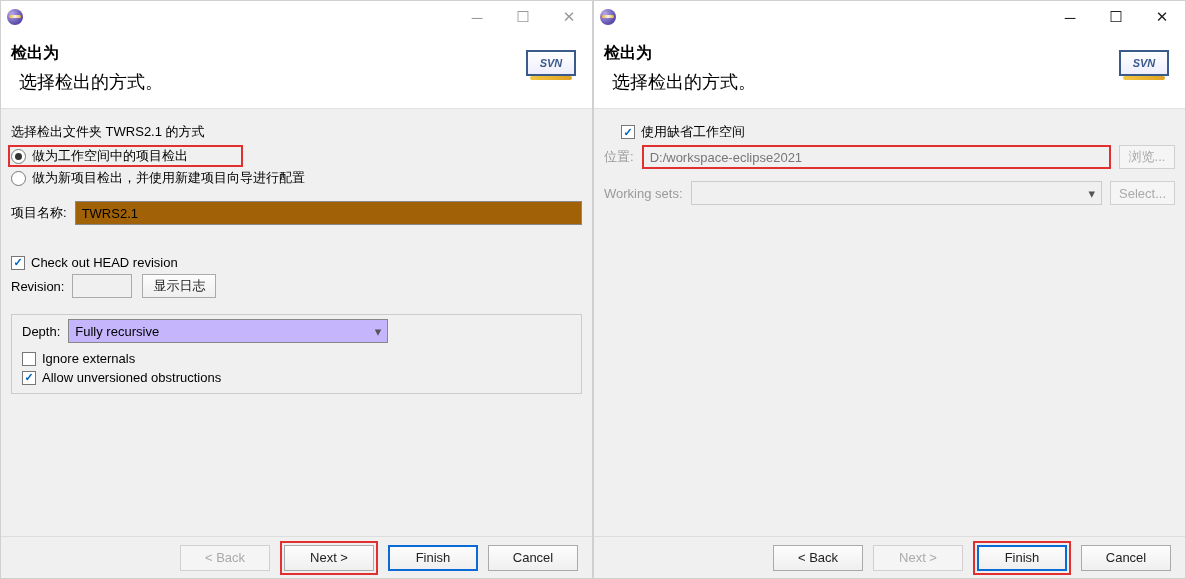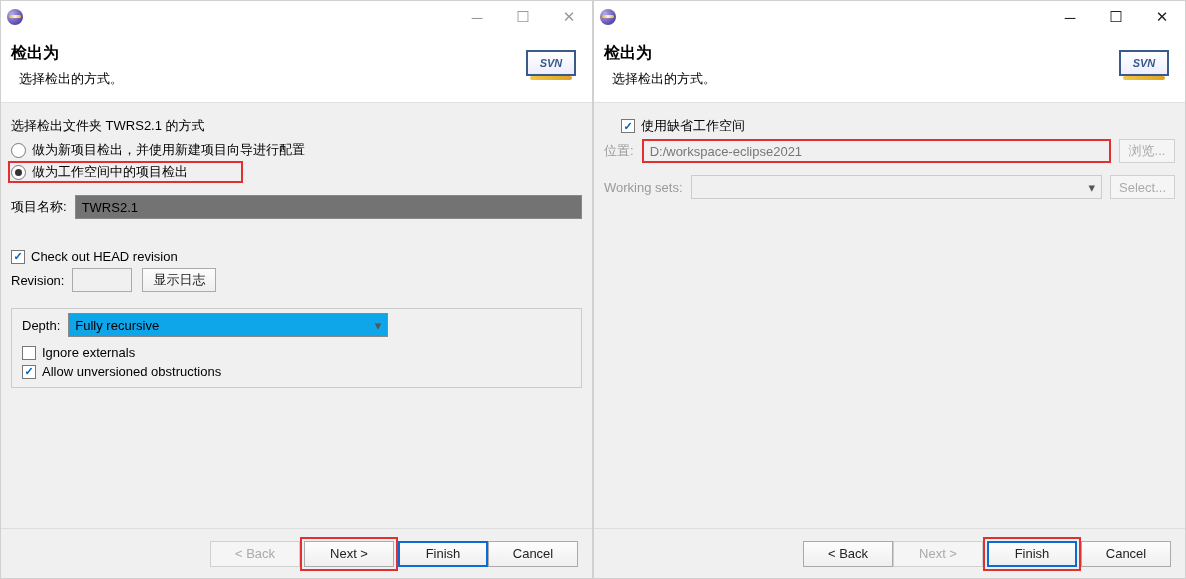--- a/index.html
+++ b/index.html
@@ -50,7 +50,7 @@
     }
     .header-left { flex: 1; }
     .header-title { font-size: 16px; font-weight: bold; color: #000; margin-bottom: 6px; }
-    .header-subtitle { font-size: 13px; color: #000; padding-left: 8px; }
+    .header-subtitle { font-size: 18px; color: #000; padding-left: 8px; }
     .svn-icon {
       width: 50px; height: 40px;
       display: flex; align-items: center; justify-content: center;

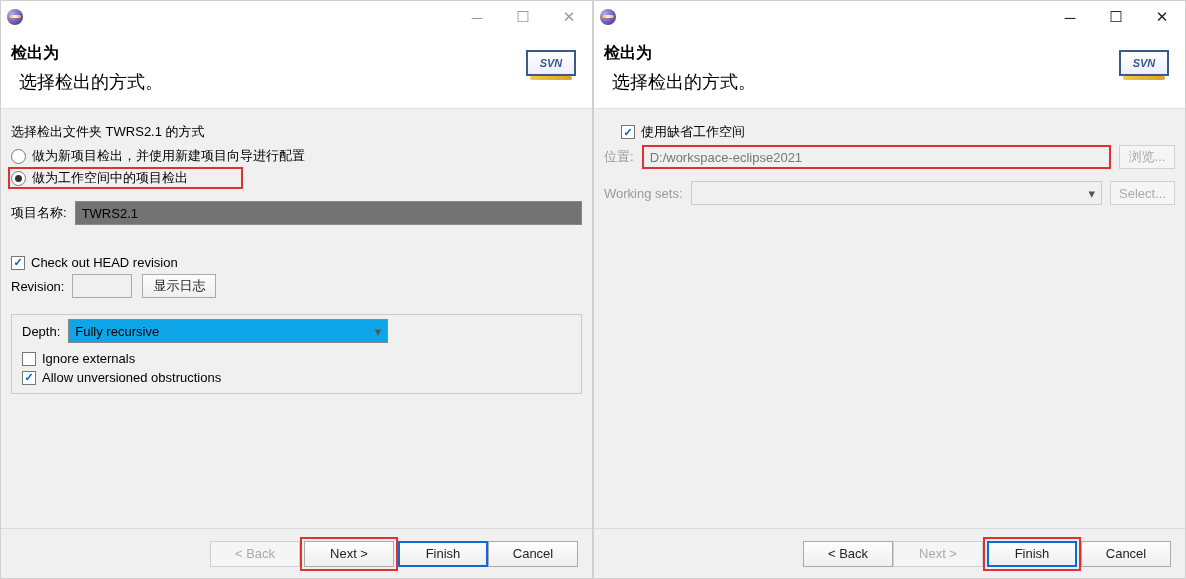--- a/index.html
+++ b/index.html
@@ -160,14 +160,14 @@
     <div class="row" style="margin-bottom:6px;">
       <span>选择检出文件夹 TWRS2.1 的方式</span>
     </div>
-    <div class="row">
-      <span class="radio"></span>
-      <span>做为新项目检出，并使用新建项目向导进行配置</span>
-    </div>
     <div class="row" style="position:relative;">
       <span class="radio checked"></span>
       <span>做为工作空间中的项目检出</span>
       <span style="position:absolute;left:-3px;top:-2px;width:235px;height:22px;border:2px solid #e03030;pointer-events:none;"></span>
+    </div>
+    <div class="row">
+      <span class="radio"></span>
+      <span>做为新项目检出，并使用新建项目向导进行配置</span>
     </div>
 
     <div class="row" style="margin-top:14px;">

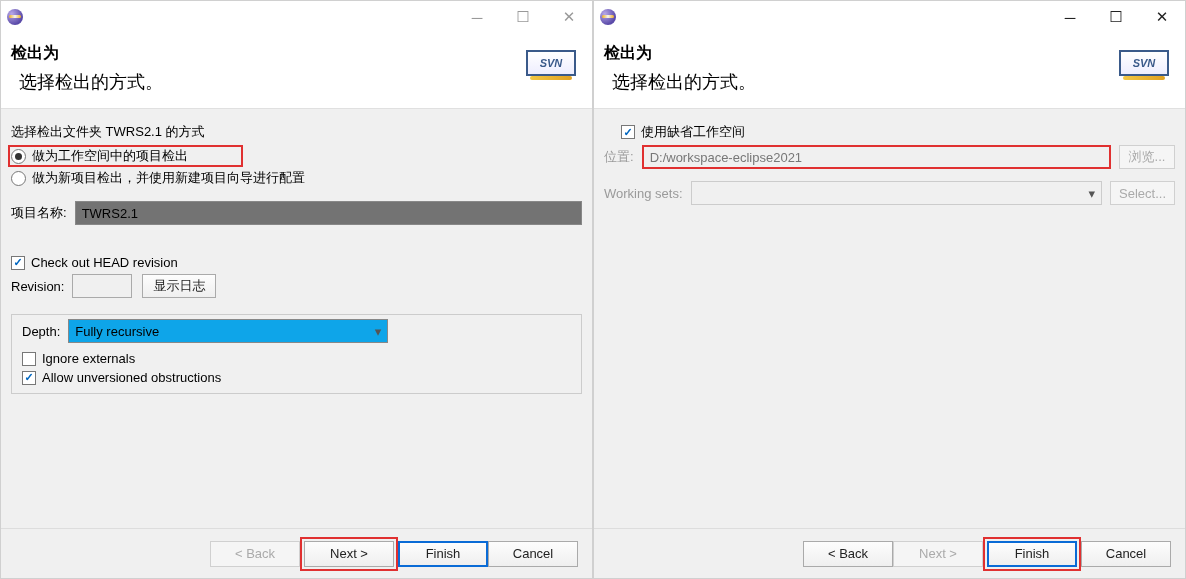--- a/index.html
+++ b/index.html
@@ -92,7 +92,7 @@
     .checkbox.checked::after{content:"✓";line-height:1;font-weight:bold;}
     .flabel { margin-right: 8px; }
     .textinput {
-      border:1px solid #888;background:#737373;padding:3px 6px;height:24px;
+      border:1px solid #888;background:#a16207;padding:3px 6px;height:24px;
       font-family:inherit;font-size:13px;
     }
     .textinput.disabled { background:#f0f0f0; color:#777; border-color:#aaa;}

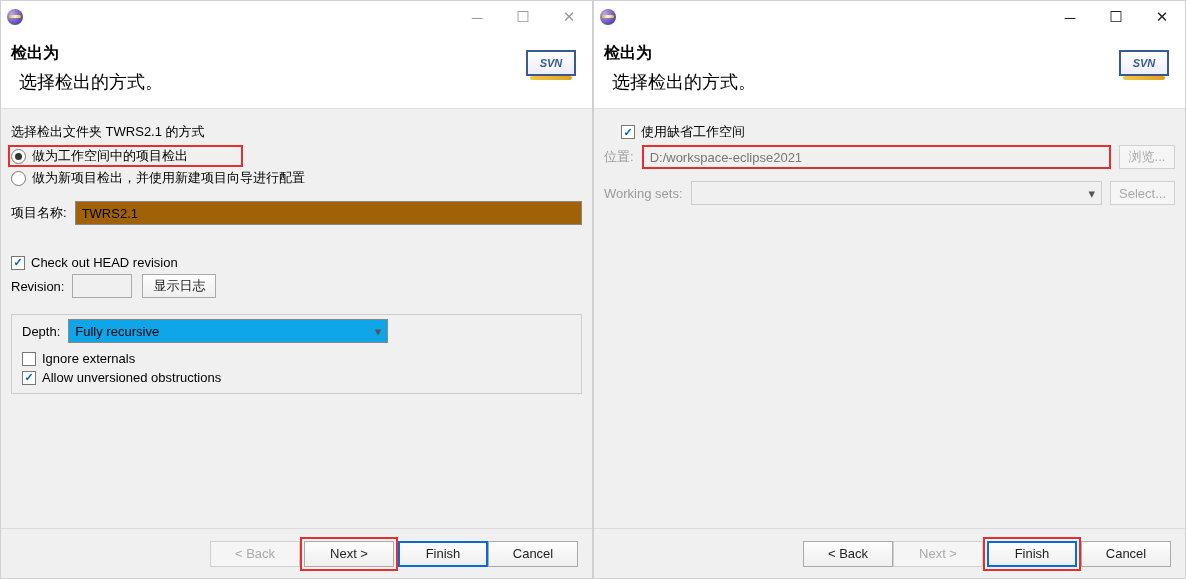--- a/index.html
+++ b/index.html
@@ -97,7 +97,7 @@
     }
     .textinput.disabled { background:#f0f0f0; color:#777; border-color:#aaa;}
     .dropdown {
-      border:1px solid #888;background:#0ea5e9;height:24px;padding:2px 22px 2px 6px;
+      border:1px solid #888;background:#c4b5fd;height:24px;padding:2px 22px 2px 6px;
       font-family:inherit;font-size:13px;position:relative;display:flex;align-items:center;
     }
     .dropdown::after{content:"▾";position:absolute;right:6px;color:#555;}

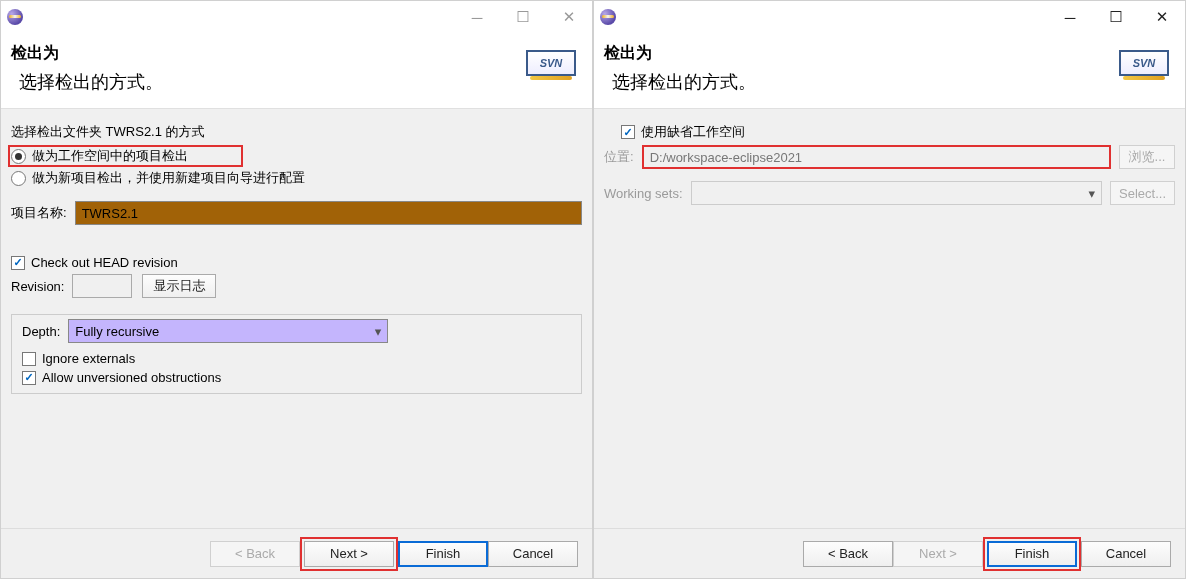--- a/index.html
+++ b/index.html
@@ -114,8 +114,8 @@
     .btn.disabled{color:#aaa;border-color:#d0d0d0;background:#f5f5f5;}
     .btn.tiny{min-width:56px;height:24px;padding:0 8px;}
     .footer {
-      height:50px;border-top:1px solid #ddd;background:#f0f0f0;
-      display:flex;align-items:center;justify-content:flex-end;padding:0 14px;
+      height:42px;border-top:1px solid #ddd;background:#f0f0f0;
+      display:flex;align-items:center;justify-content:flex-end;padding:0 14px;gap:10px;
     }
     .hl-red-box { border: 2px solid #e03030 !important; }
     .hl-red-wrap { border: 2px solid #e03030; display:inline-flex; padding:2px;}

